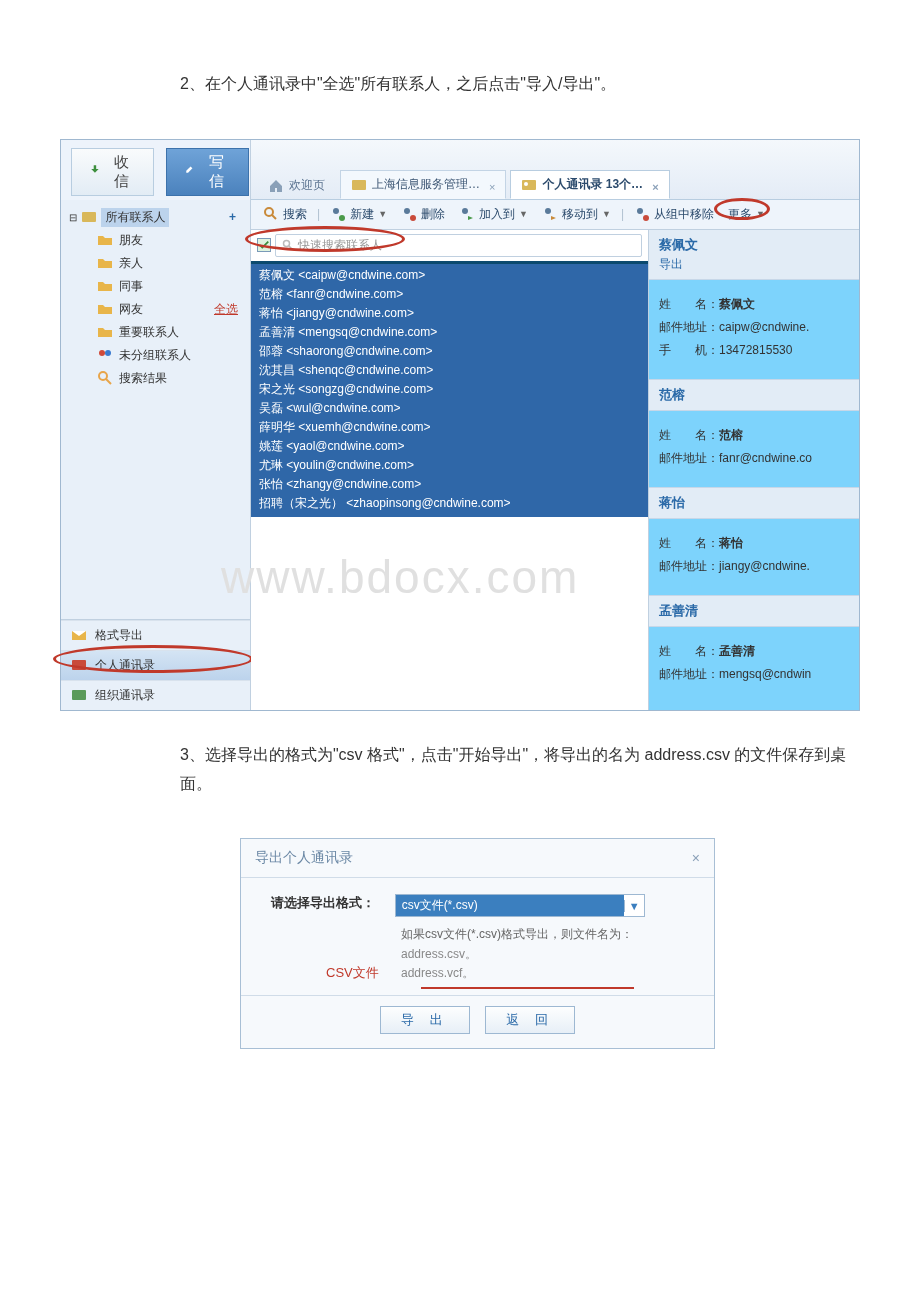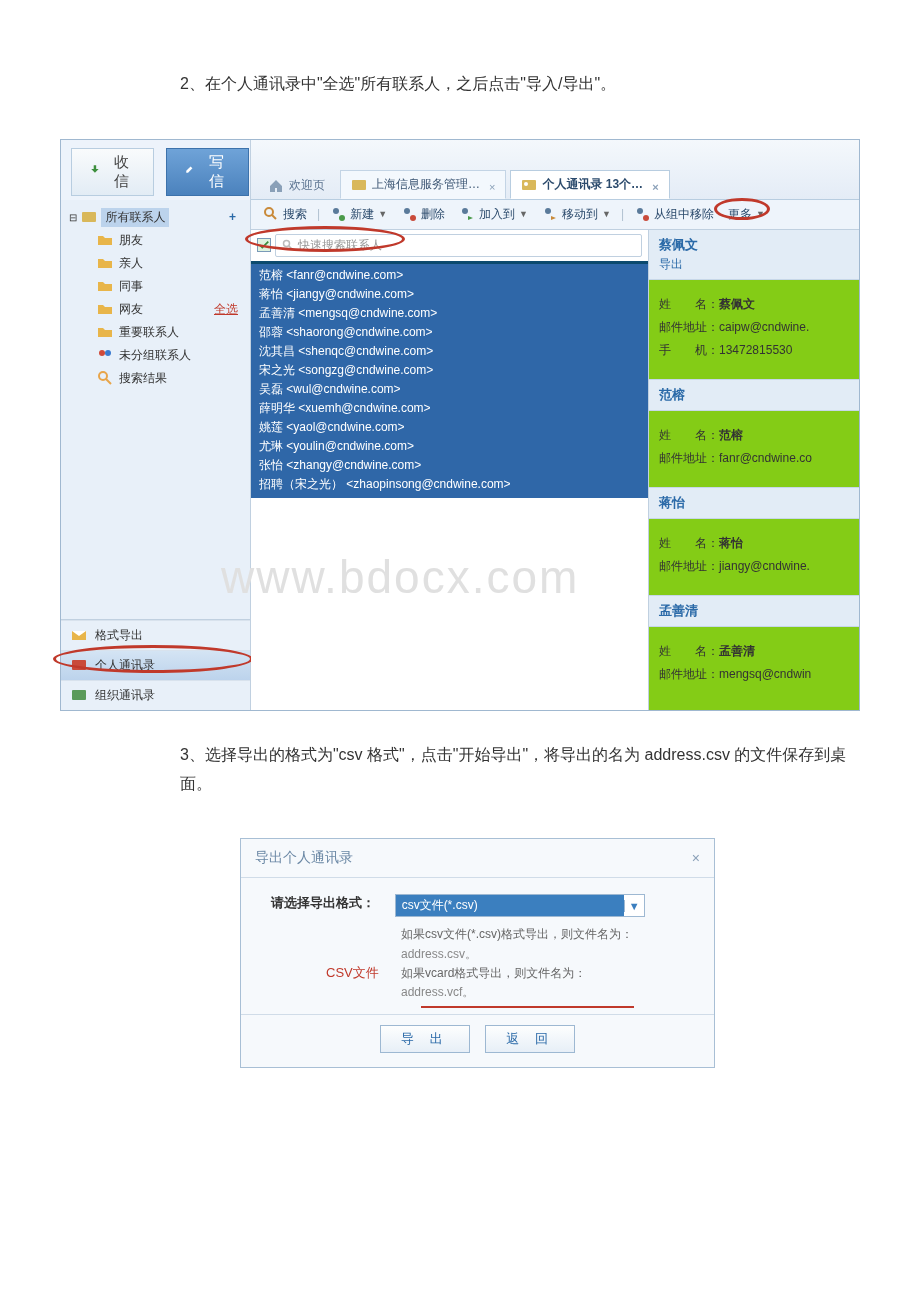--- a/index.html
+++ b/index.html
@@ -51,7 +51,7 @@
     .contact-list { background: #2f67a8; padding: 2px 6px 4px 6px; }
     .contact-row { color: #fff; font-size: 12px; padding: 1px 2px; white-space: nowrap; }
 
-    .detail-col { width: 210px; background: #84cc16; display: flex; flex-direction: column; }
+    .detail-col { width: 210px; background: #7dd3fc; display: flex; flex-direction: column; }
     .detail-header { background: #e2ecf6; border-bottom: 1px solid #c7d7e8; padding: 6px 10px; }
     .dh-name { color: #2b6aa8; font-weight: bold; font-size: 13px; }
     .dh-sub { color: #2b6aa8; font-size: 12px; margin-top: 2px; }

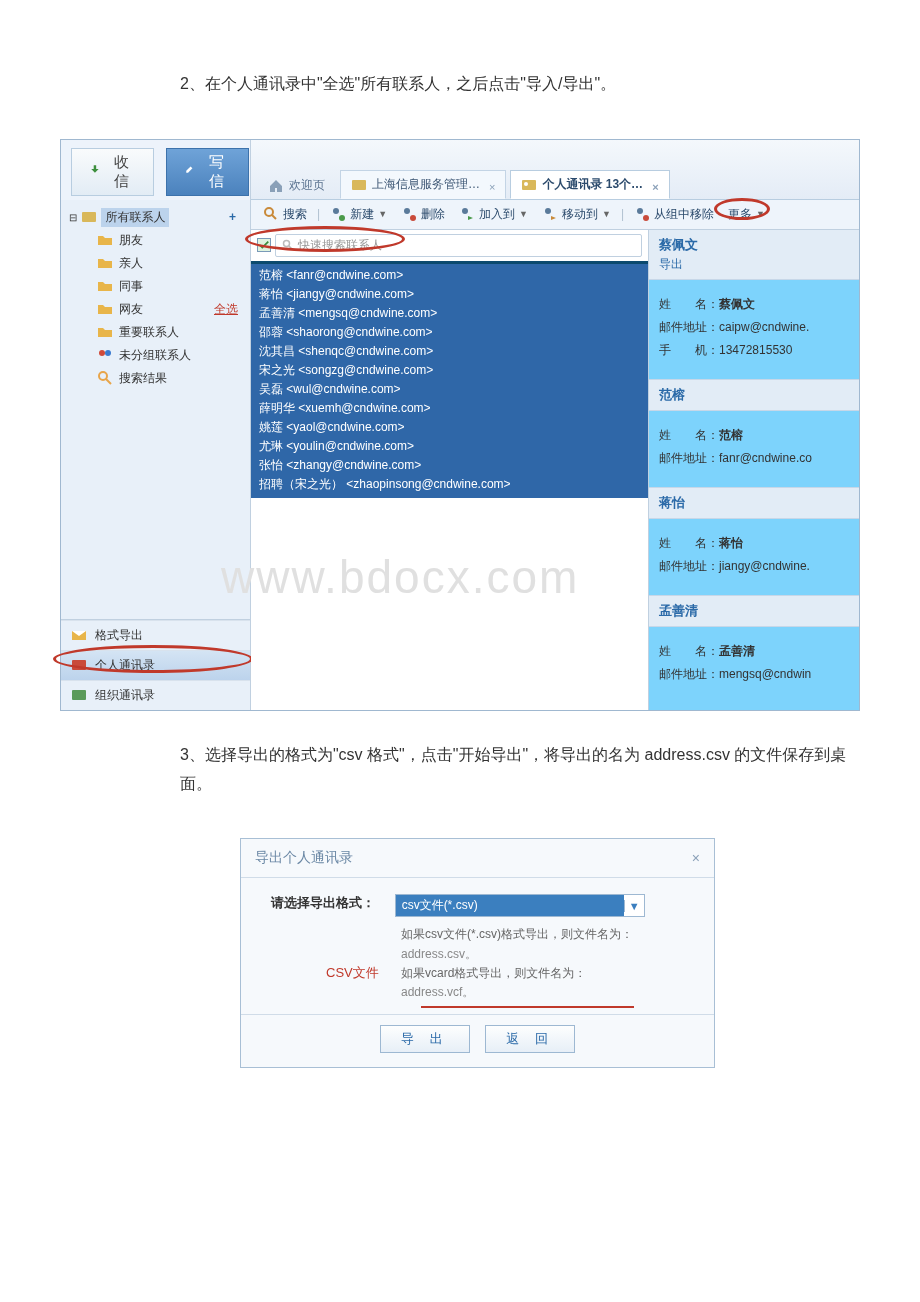--- a/index.html
+++ b/index.html
@@ -340,6 +340,7 @@
               <span class="ellipse" style="left:-6px; top:-4px; width:160px; height:26px;"></span>
             </div>
             <div class="contact-list">
+              <div class="contact-row">蔡佩文 &lt;caipw@cndwine.com&gt;</div>
               <div class="contact-row">范榕 &lt;fanr@cndwine.com&gt;</div>
               <div class="contact-row">蒋怡 &lt;jiangy@cndwine.com&gt;</div>
               <div class="contact-row">孟善清 &lt;mengsq@cndwine.com&gt;</div>

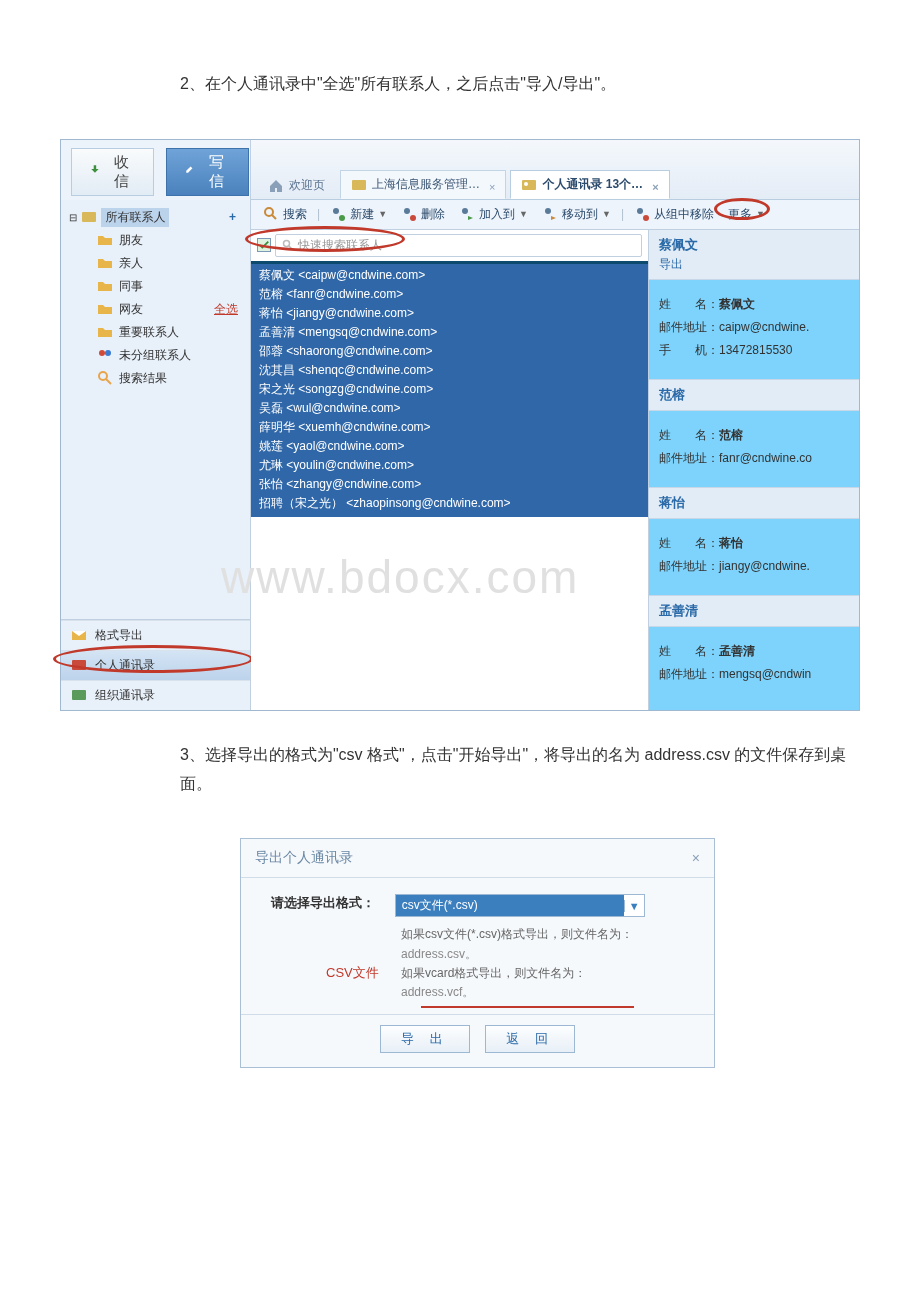--- a/index.html
+++ b/index.html
@@ -403,7 +403,6 @@
       <div class="ed-hint">
         <div>如果csv文件(*.csv)格式导出，则文件名为：</div>
         <div class="fn">address.csv。</div>
-        <div>如果vcard格式导出，则文件名为：</div>
         <div class="fn">address.vcf。</div>
       </div>
       <span class="csv-anno">CSV文件</span>

